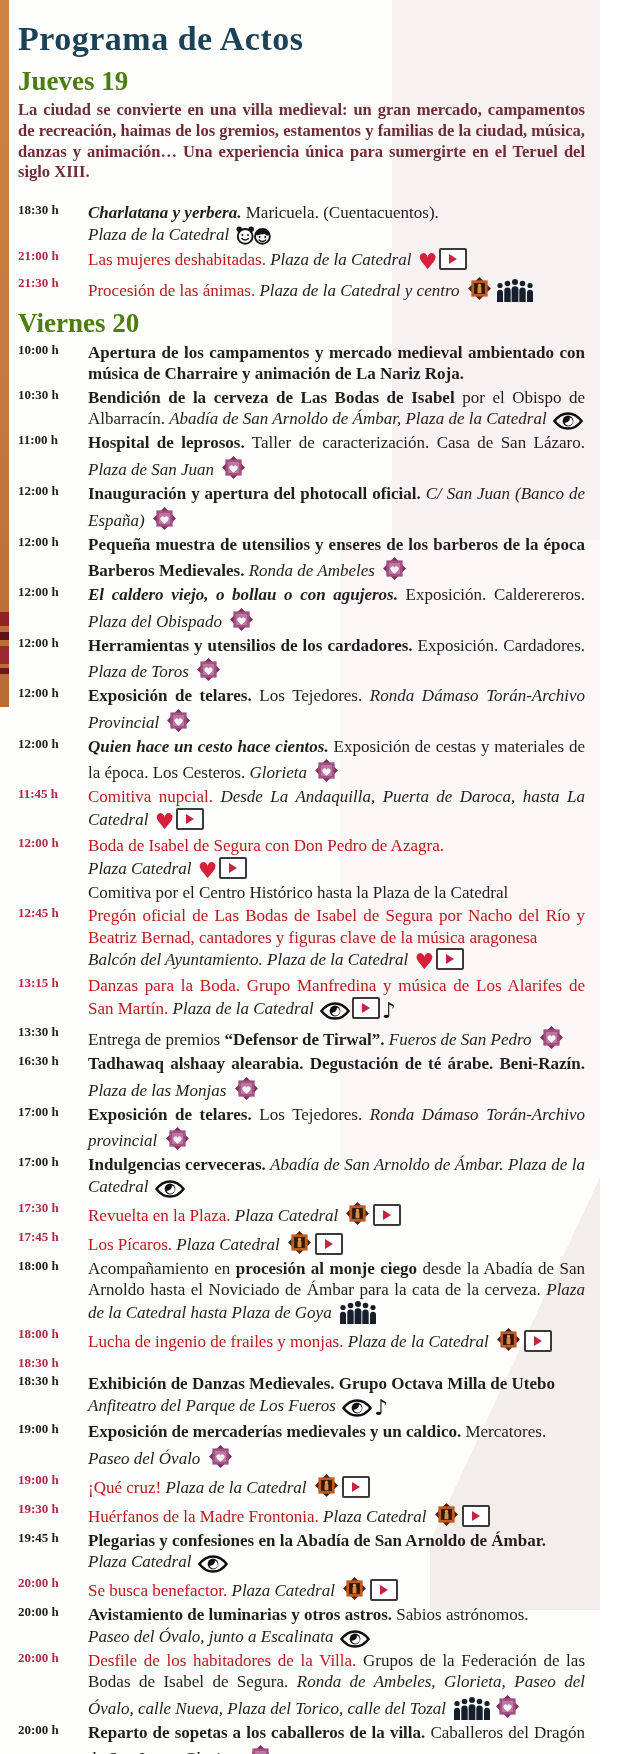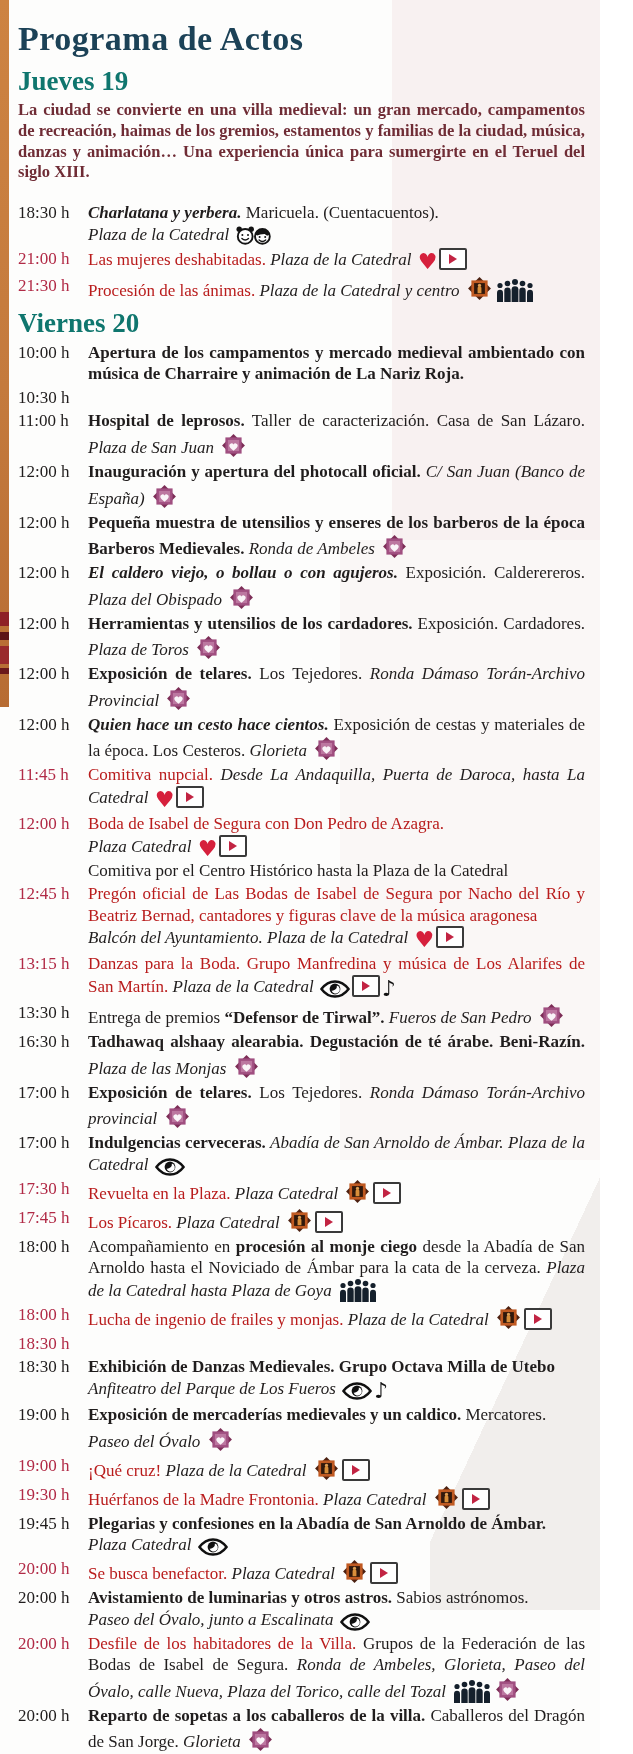--- a/index.html
+++ b/index.html
@@ -22,7 +22,7 @@
 
   .content{position:relative;padding:20px 15px 0 18px;}
   .title{font-size:34px;font-weight:bold;color:#1c4257;margin:0 0 8px;letter-spacing:.5px;}
-  .day{font-size:27px;font-weight:bold;color:#0f766e;margin:6px 0 3px;}
+  .day{font-size:27px;font-weight:bold;color:#4d7c0f;margin:6px 0 3px;}
   .intro{color:#6f2c35;font-weight:bold;font-size:16.5px;line-height:1.26;
          text-align:justify;margin:0 0 19px;}
   .event{display:flex;margin:0 0 2px;}

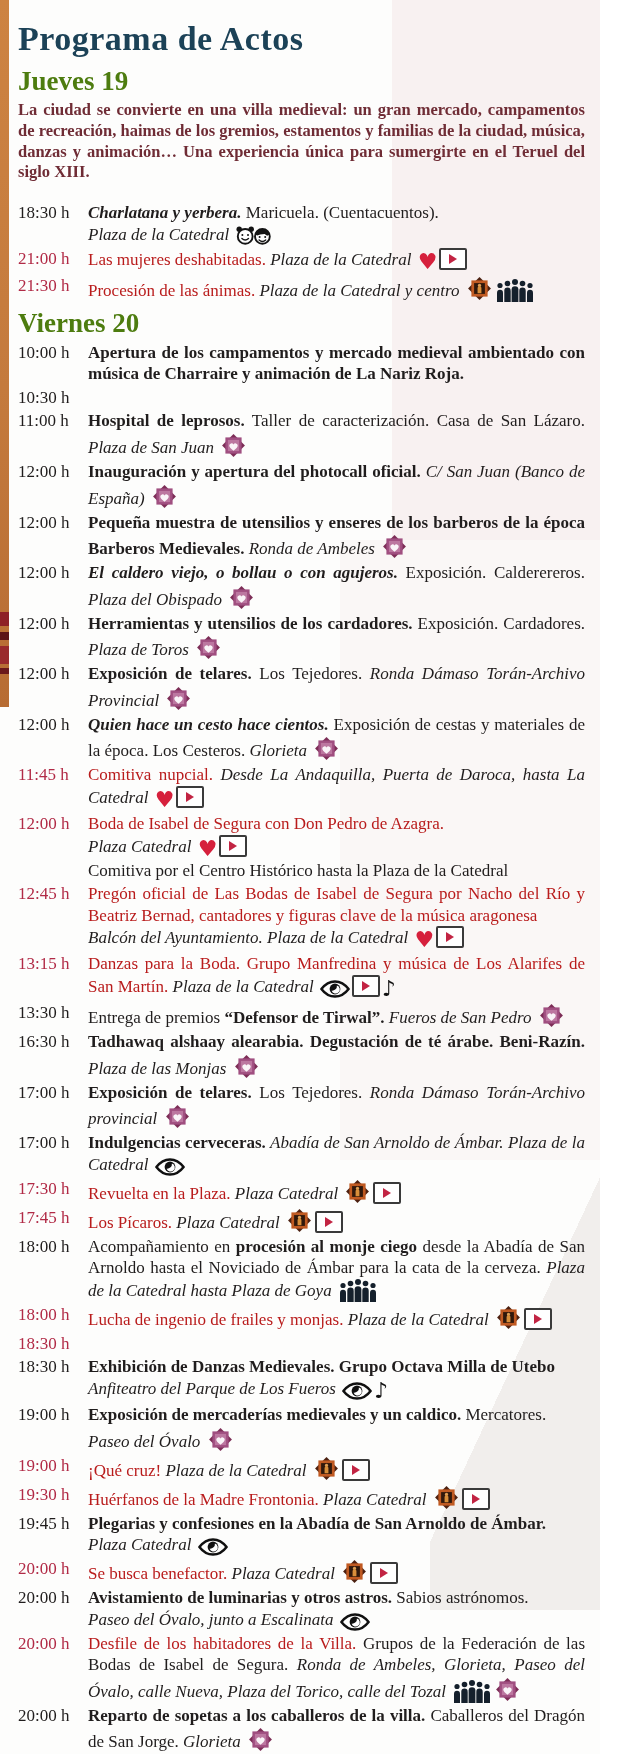--- a/index.html
+++ b/index.html
@@ -26,7 +26,7 @@
   .intro{color:#6f2c35;font-weight:bold;font-size:16.5px;line-height:1.26;
          text-align:justify;margin:0 0 19px;}
   .event{display:flex;margin:0 0 2px;}
-  .time{flex:0 0 70px;font-weight:normal;font-size:17px;line-height:1.27;}
+  .time{flex:0 0 70px;font-weight:bold;font-size:13px;line-height:1.27;}
   .time.red{color:#b12a46;}
   .etext{flex:1;font-size:17px;line-height:1.27;text-align:justify;}
   .seg-rb{color:#b91c1c;font-weight:normal;}

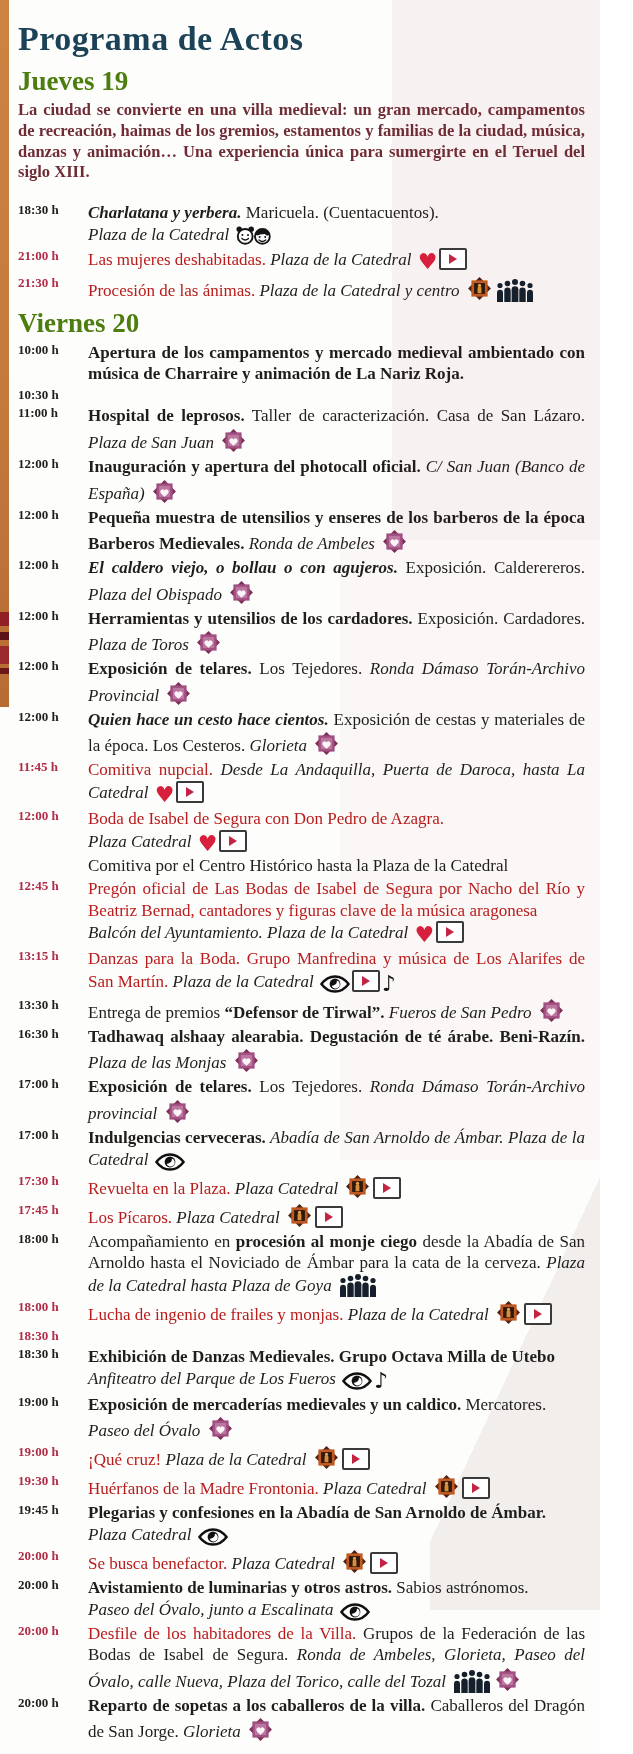--- a/index.html
+++ b/index.html
@@ -113,6 +113,11 @@
         </div>
         <div class="event">
           <div class="time">10:30 h</div>
+          <div class="etext"><span class="seg-b">Bendición de la cerveza de Las Bodas de Isabel</span><span class="seg-r"> por el Obispo de Albarracín. </span><span class="seg-i">Abadía de San Arnoldo de Ámbar, Plaza de la Catedral </span><span class="icn-wrap"><svg width="30" height="18" viewBox="0 0 30 18">
+                <path d="M15 1.4C8.6 1.4 3.6 6.1 1.4 9c2.2 2.9 7.2 7.6 13.6 7.6S26.4 11.9 28.6 9C26.4 6.1 21.4 1.4 15 1.4z" fill="none" stroke="#101010" stroke-width="2.5" stroke-linejoin="round"></path>
+                <circle cx="15" cy="9" r="5.4" fill="#101010"></circle>
+                <path d="M16.9 5.4a4.2 4.2 0 1 1-5.3 5.3 4.8 4.8 0 0 0 5.3-5.3z" fill="#fff"></path>
+              </svg></span></div>
         </div>
         <div class="event">
           <div class="time">11:00 h</div>

